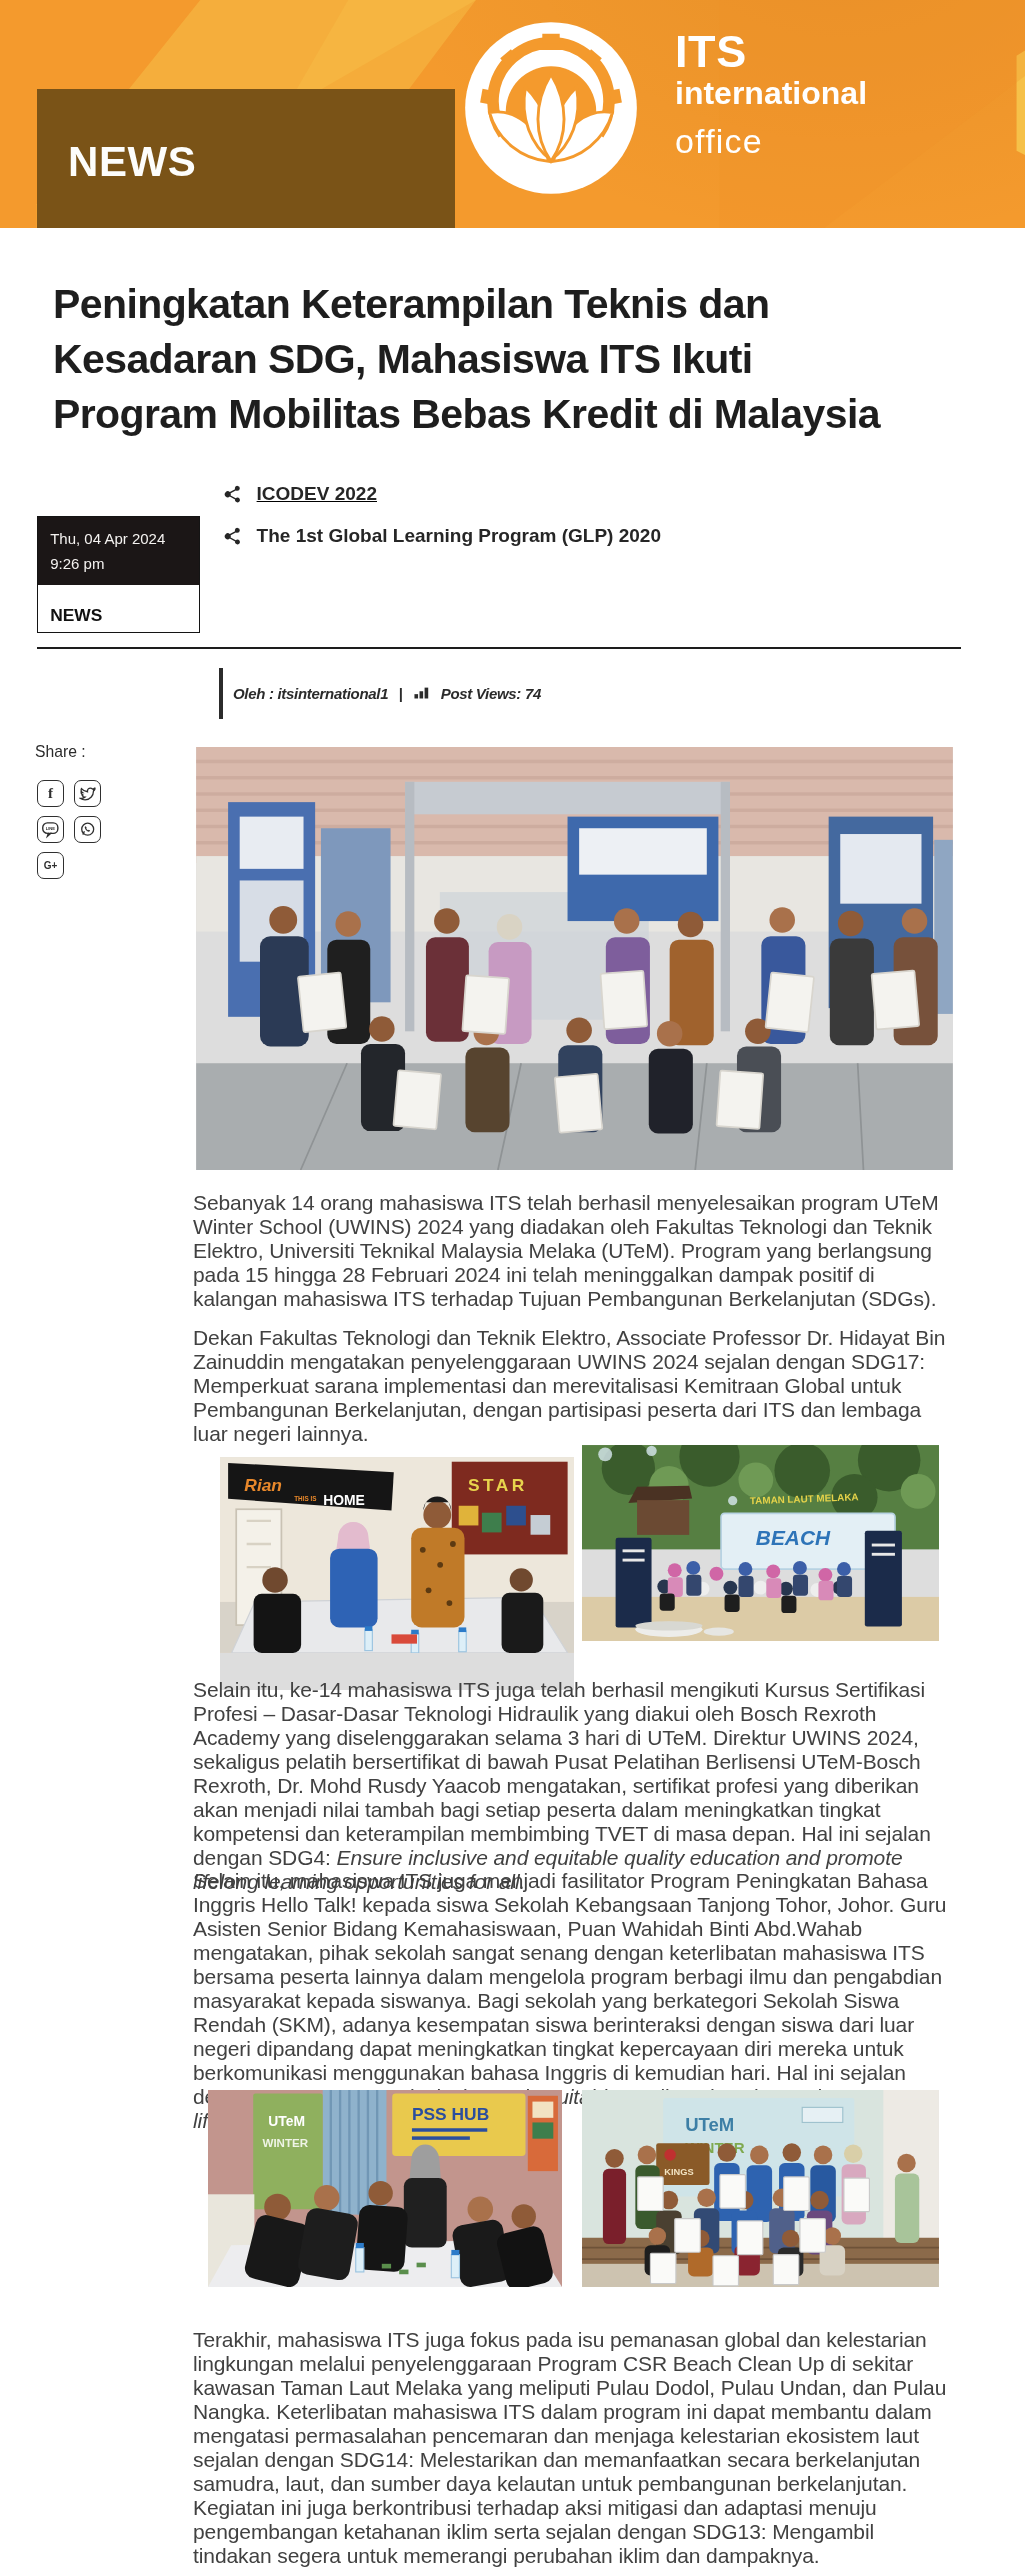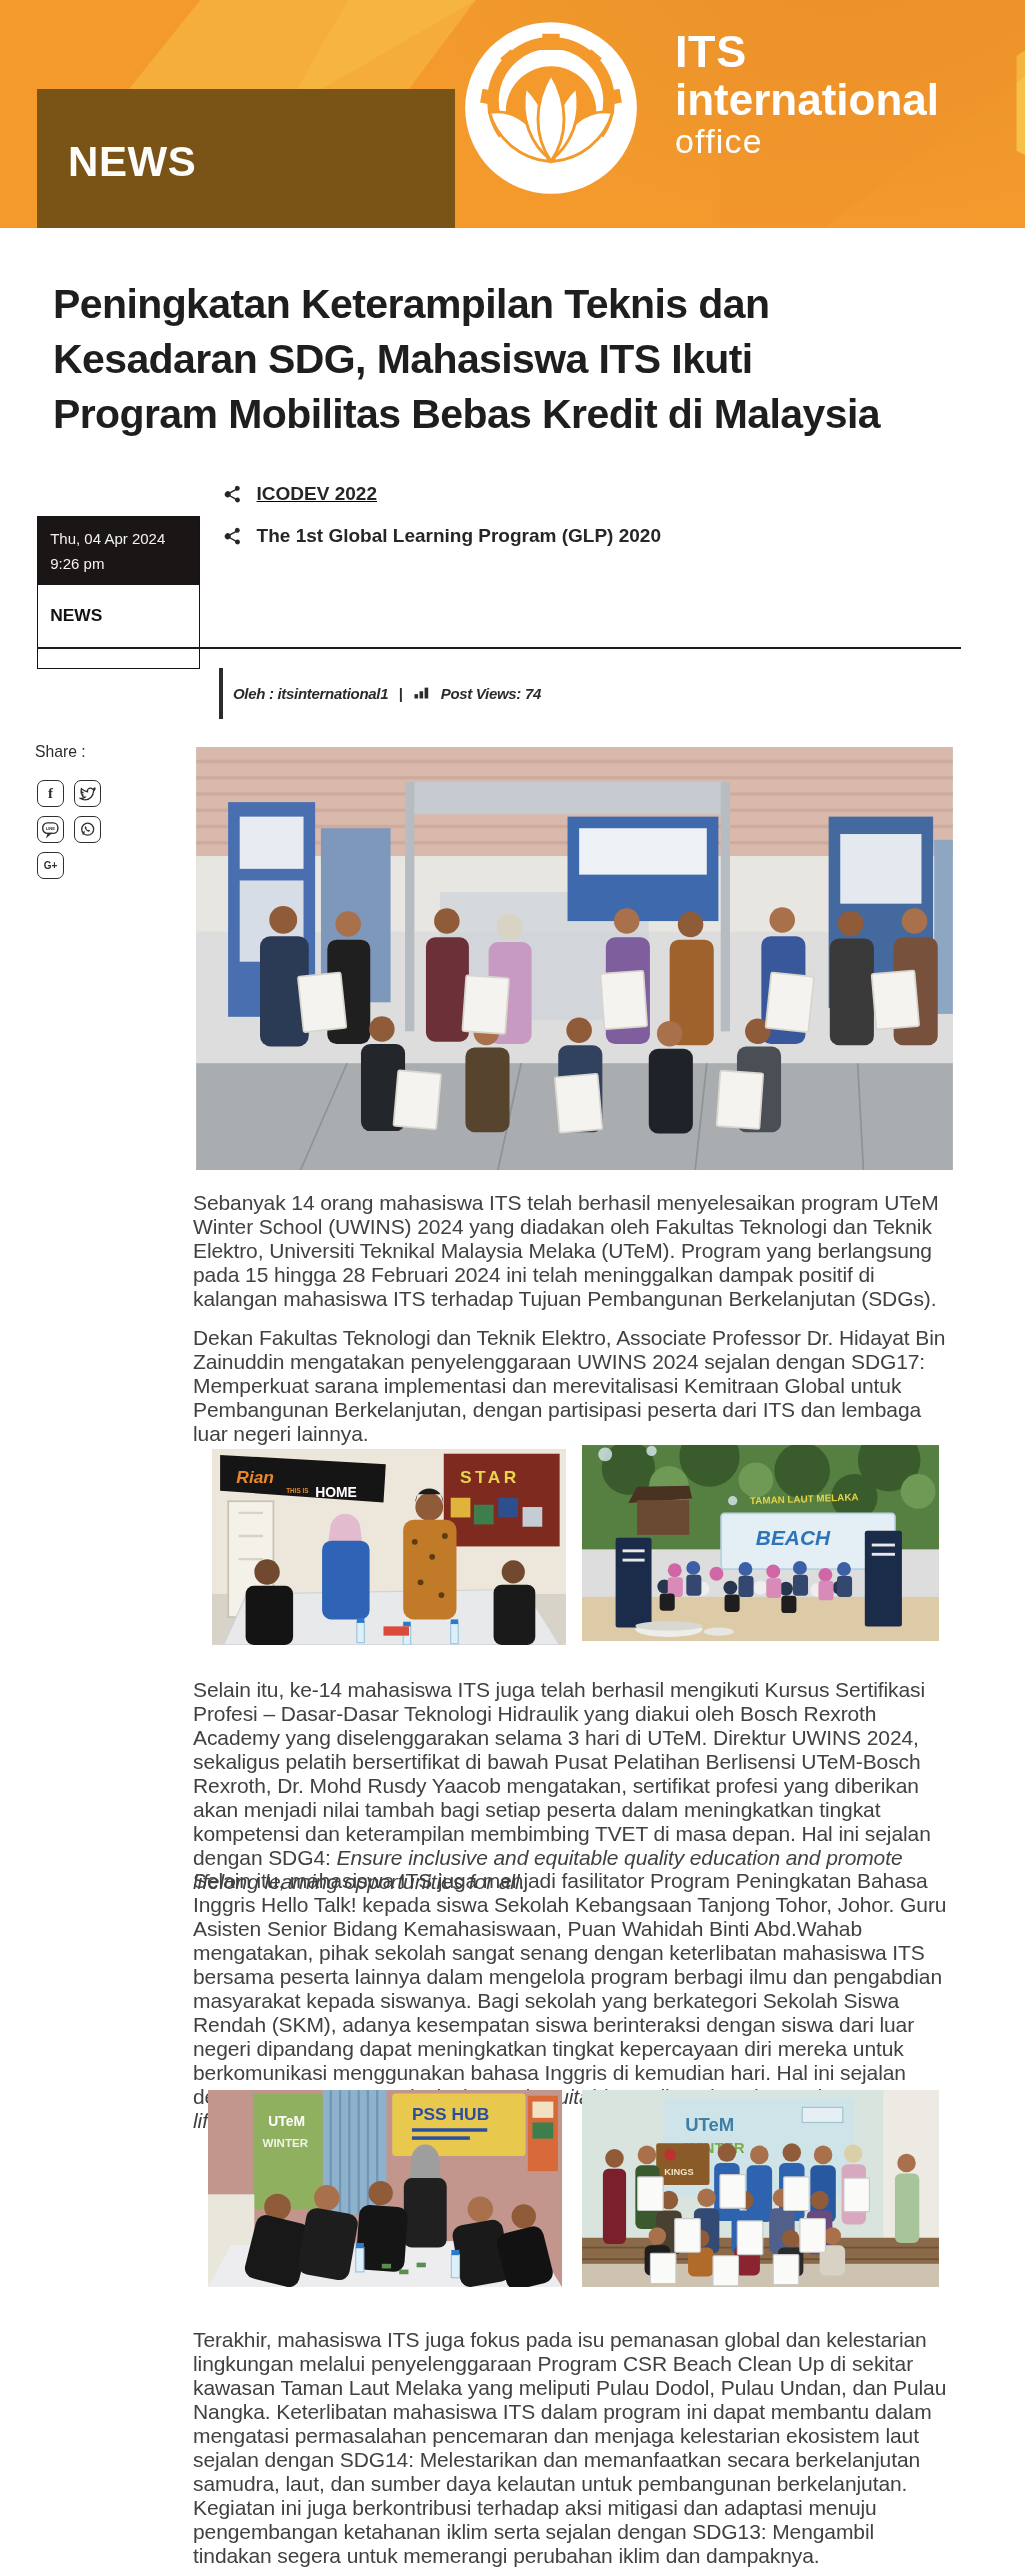--- a/index.html
+++ b/index.html
@@ -16,7 +16,7 @@
   .logo{position:absolute;left:464px;top:21px;}
   .wordmark{position:absolute;left:675px;top:0;color:#FFFFFF;}
   .wm1{position:absolute;left:0;top:25.5px;font-size:45px;font-weight:700;letter-spacing:0.6px;}
-  .wm2{position:absolute;left:0;top:75px;font-size:44px;font-weight:700;letter-spacing:0px;}
+  .wm2{position:absolute;left:0;top:75px;font-size:32px;font-weight:700;letter-spacing:0px;}
   .wm3{position:absolute;left:0;top:122px;font-size:34px;font-weight:300;letter-spacing:1.2px;}
 
   

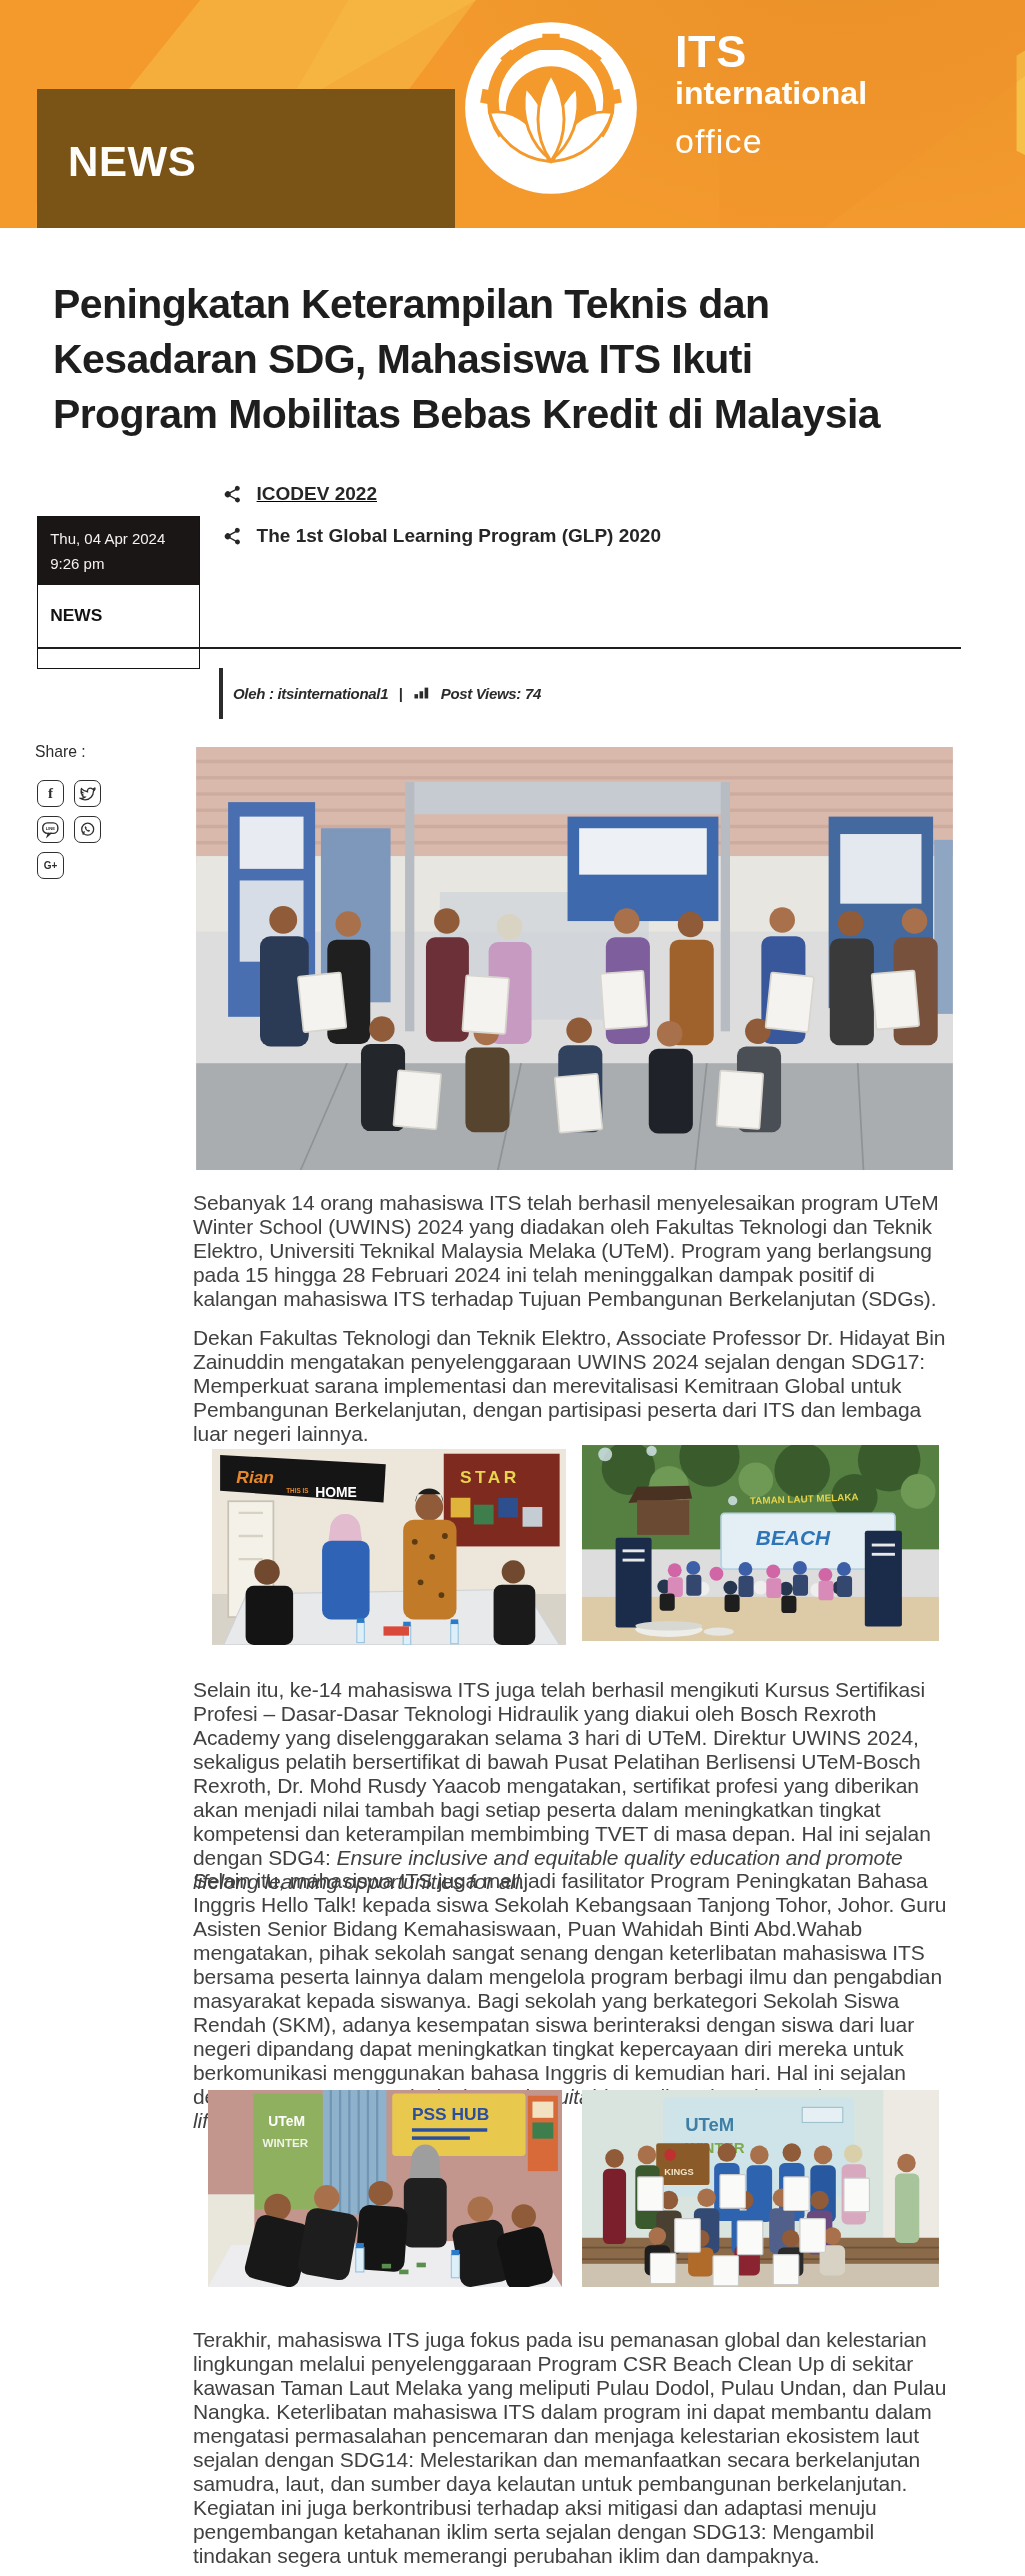--- a/index.html
+++ b/index.html
@@ -23,7 +23,7 @@
   .title{position:absolute;left:37px;top:261px;width:870px;font-size:41px;line-height:55px;
          font-weight:700;color:#1E1E1E;letter-spacing:-0.6px;}
 
-  .datebox{position:absolute;left:37px;top:516px;width:163px;height:153px;border:1.7px solid #141414;
+  .datebox{position:absolute;left:37px;top:516px;width:163px;height:117px;border:1.7px solid #141414;
            box-sizing:border-box;background:#fff;}
   .datebox .dark{position:absolute;left:0;top:0;right:0;height:68px;background:#1B1616;color:#F4F2F0;
                  font-size:15px;}

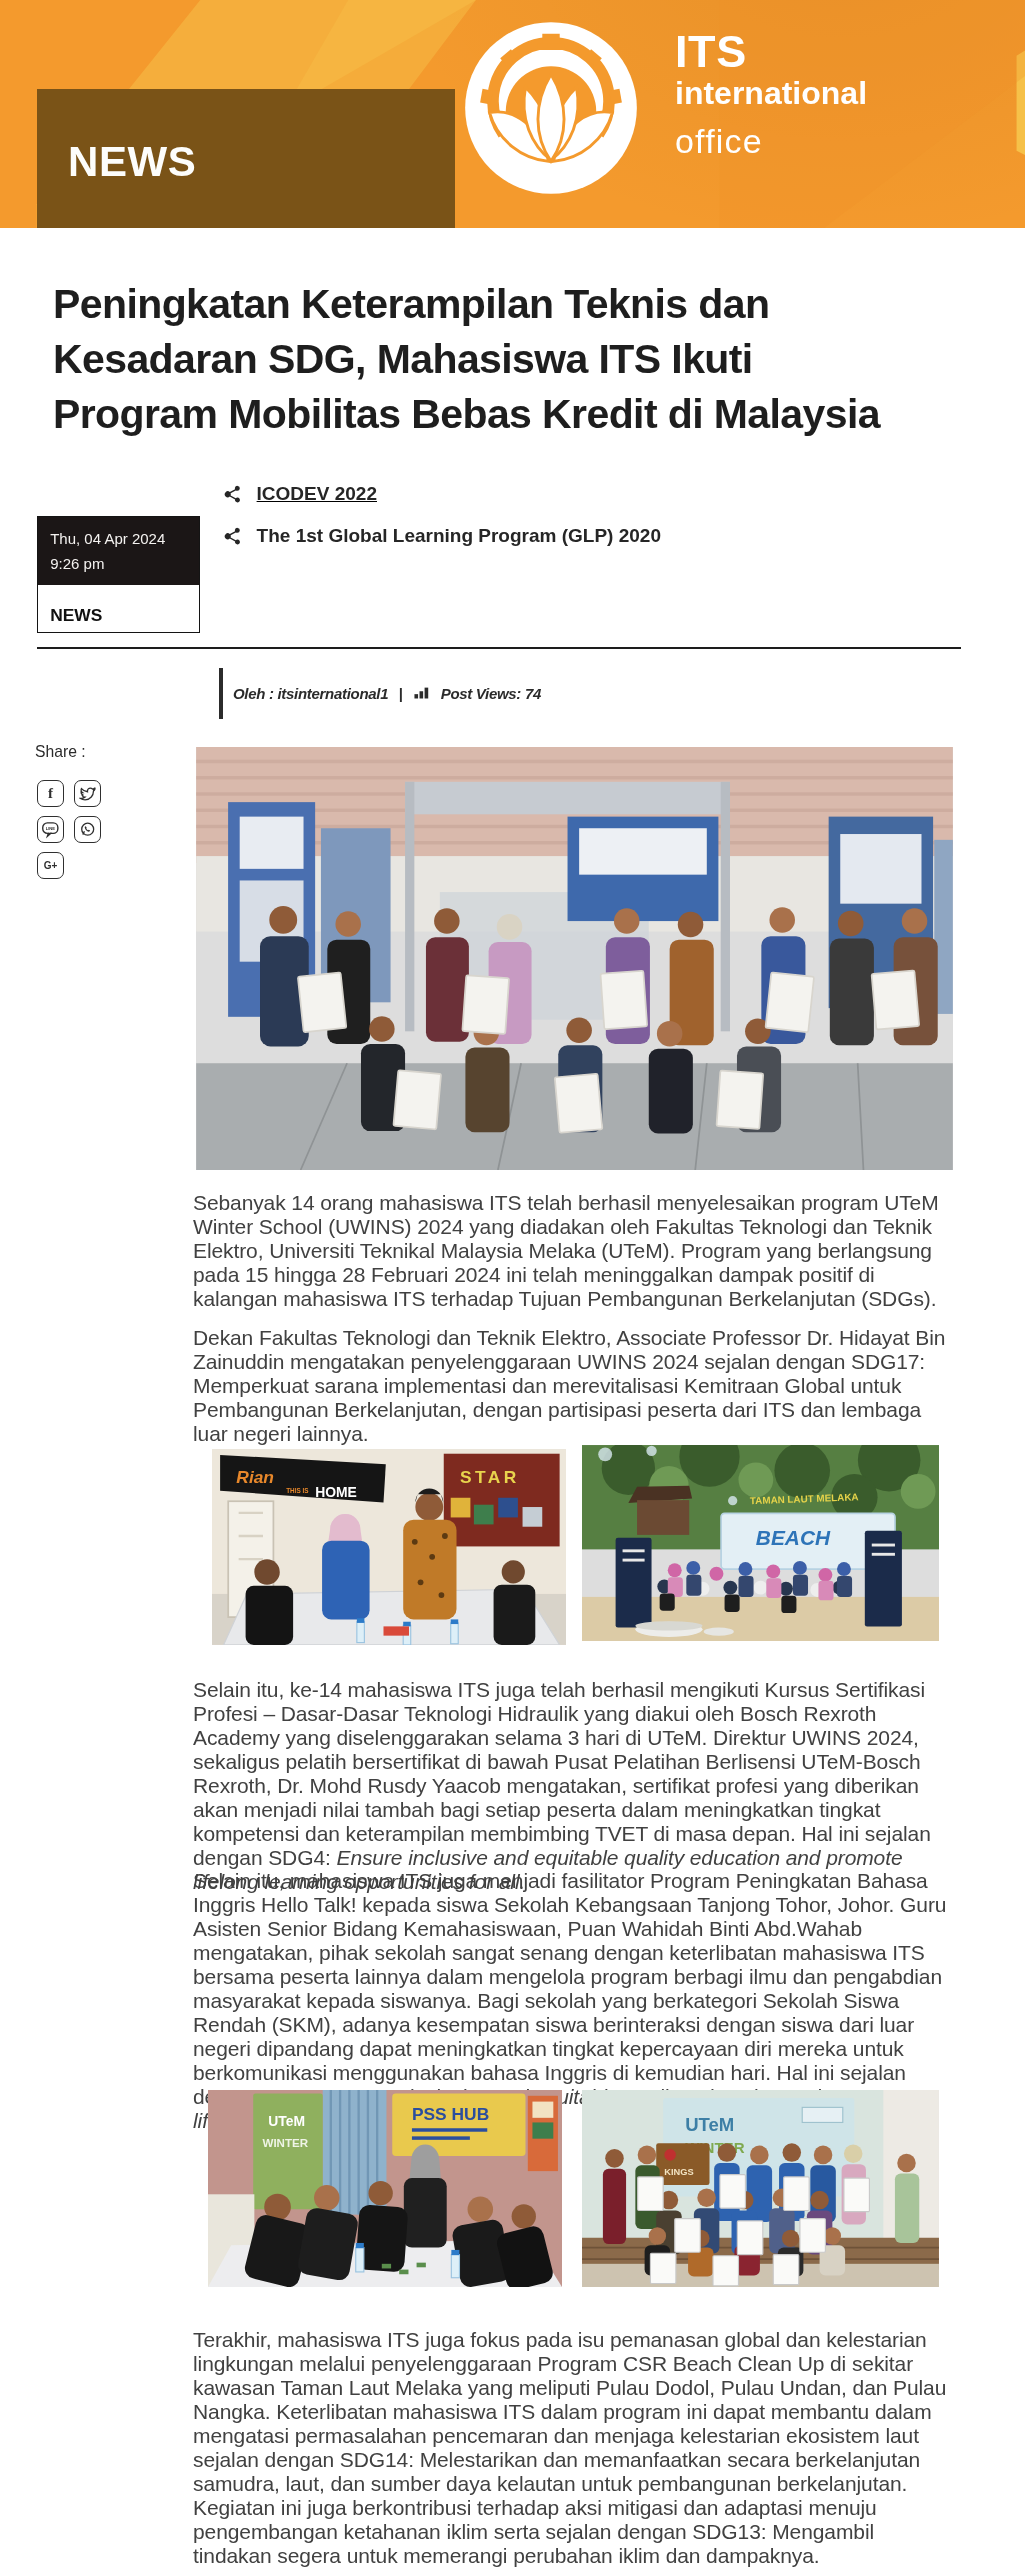--- a/index.html
+++ b/index.html
@@ -255,7 +255,7 @@
 
   <p class="para" style="top:1326px;margin:0;"><span>Dekan Fakultas Teknologi dan Teknik Elektro, Associate Professor Dr. Hidayat Bin Zainuddin mengatakan penyelenggaraan UWINS 2024 sejalan dengan SDG17: Memperkuat sarana implementasi dan merevitalisasi Kemitraan Global untuk Pembangunan Berkelanjutan, dengan partisipasi peserta dari ITS dan lembaga luar negeri lainnya.</span><span class="it"></span></p>
 
-  <figure class="photo" style="left:208px;top:1445px;width:354px;height:196px;margin:4px;">
+  <figure class="photo" style="left:208px;top:1445px;width:354px;height:233px;margin:12px;">
     <svg width="354" height="196" viewBox="0 0 611 338">
       <rect width="611" height="338" fill="#EDE7DB"></rect>
       <rect y="250" width="611" height="88" fill="#D8D3C9"></rect>

